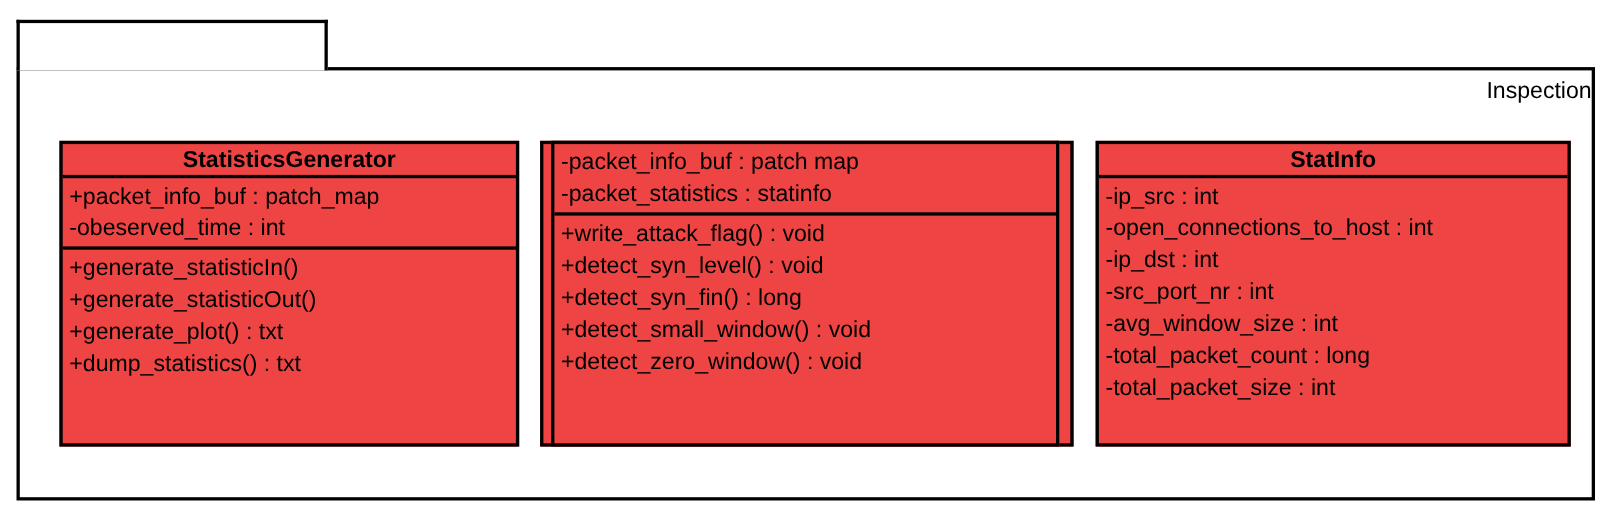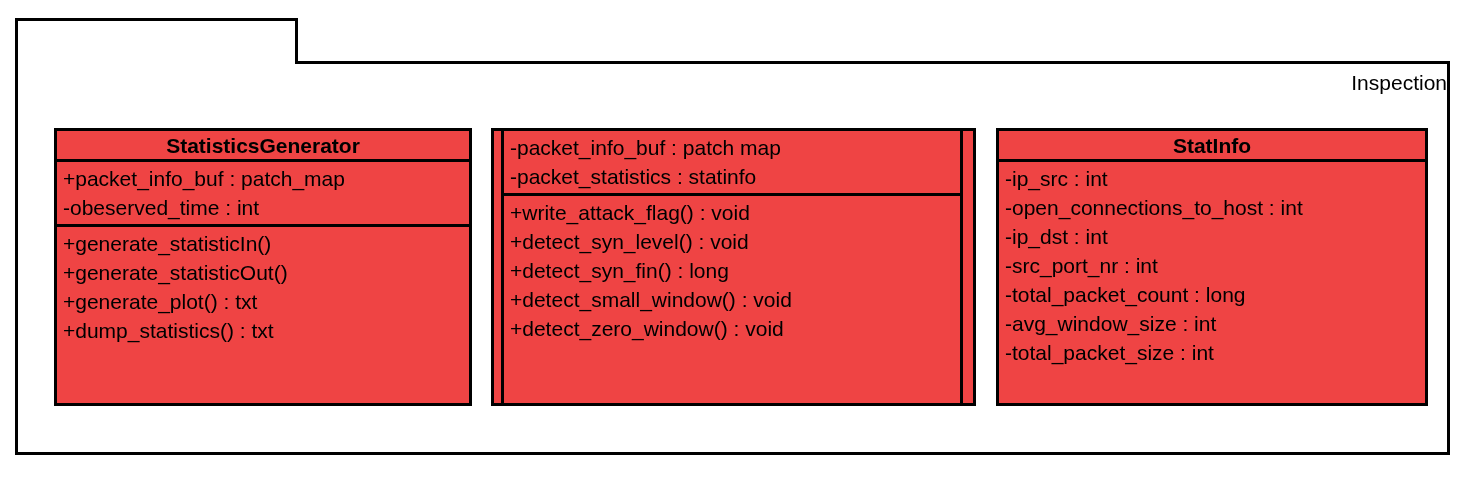--- a/index.html
+++ b/index.html
@@ -178,8 +178,8 @@
       <div class="member">-open_connections_to_host : int</div>
       <div class="member">-ip_dst : int</div>
       <div class="member">-src_port_nr : int</div>
+      <div class="member">-avg_window_size : int</div>
       <div class="member">-total_packet_count : long</div>
-      <div class="member">-avg_window_size : int</div>
       <div class="member">-total_packet_size : int</div>
     </div>
   </div>

